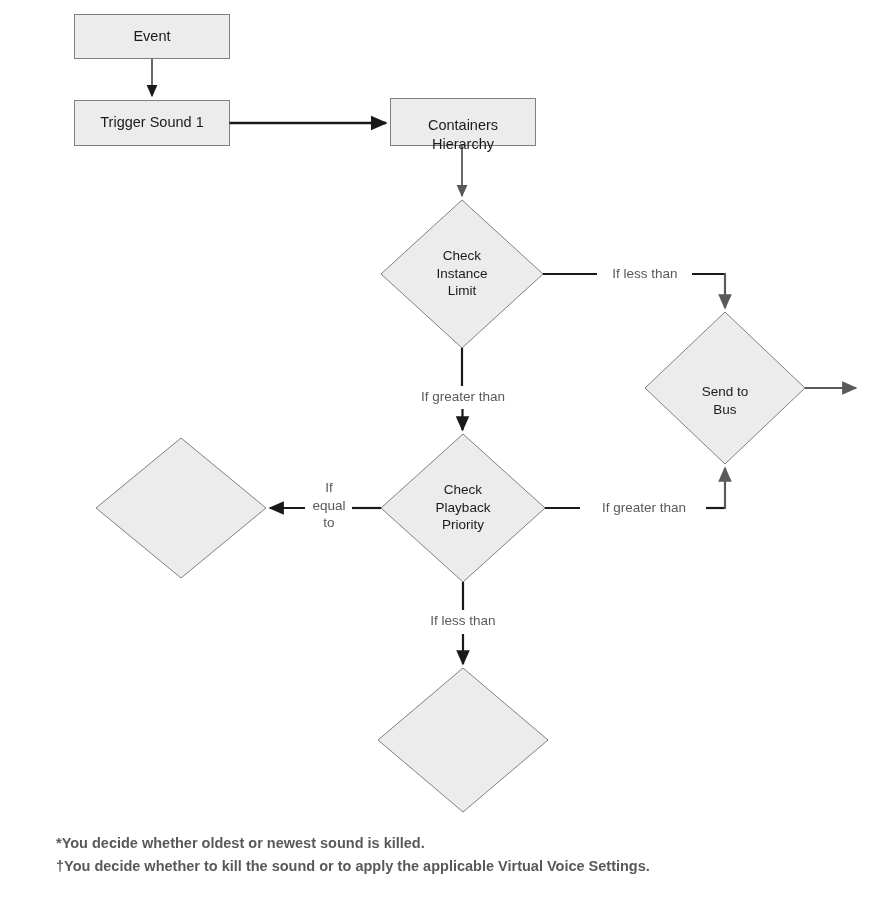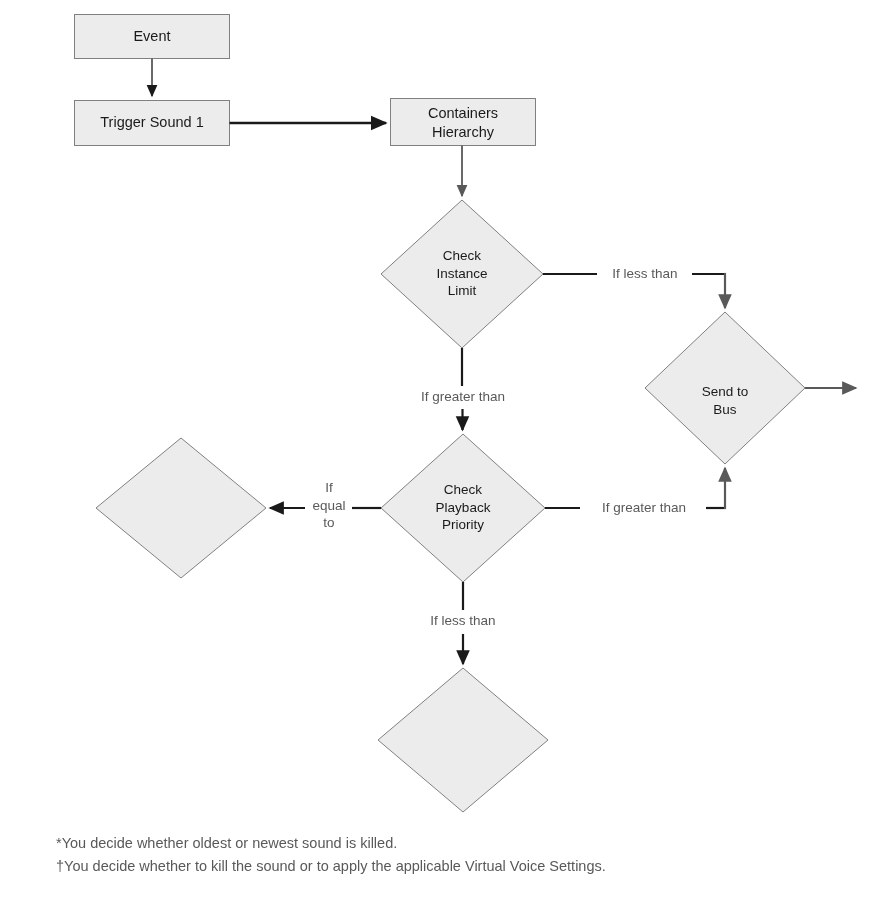--- a/index.html
+++ b/index.html
@@ -129,7 +129,7 @@
 
   <div class="node-label box-label" style="left:74px; top:113px; width:156px;">Trigger Sound 1</div>
 
-  <div class="node-label box-label" style="left:390px; top:104px; width:146px;">Containers
+  <div class="node-label box-label" style="left:390px; top:116px; width:146px;">Containers
 Hierarchy</div>
 
   <div class="node-label diamond-label" style="left:397px; top:247px; width:130px;">Check

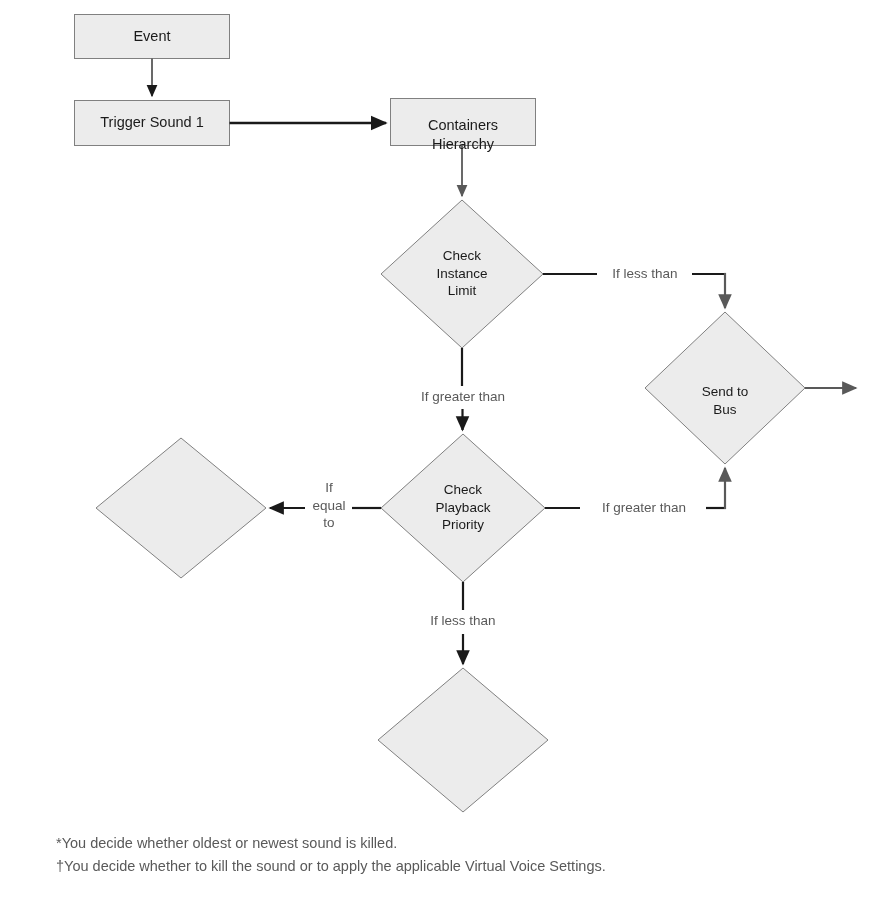--- a/index.html
+++ b/index.html
@@ -66,7 +66,7 @@
     line-height: 1.62;
     font-family: "Liberation Sans", sans-serif;
   }
-  .footnote-line { display: block; }
+  .footnote-line { display: block; font-weight: bold; }
 </style>
 </head>
 <body>

